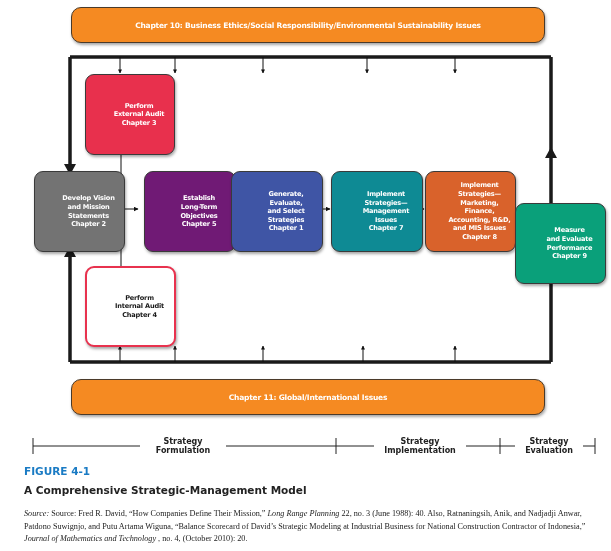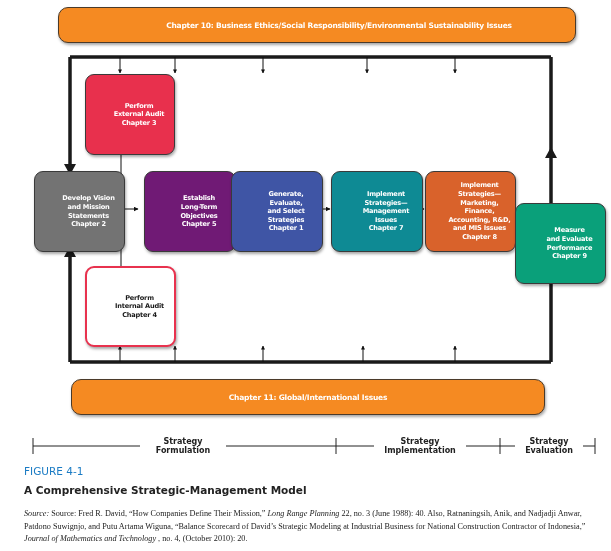--- a/index.html
+++ b/index.html
@@ -90,7 +90,7 @@
   </g>
 </svg>
 
-<div class="banner" style="left:58px; top:7px; width:472px; height:34px;padding-left:44px;">
+<div class="banner" style="left:71px; top:7px; width:472px; height:34px;">
   <span>Chapter 10: Business Ethics/Social Responsibility/Environmental Sustainability Issues</span>
 </div>
 <div class="banner" style="left:71px; top:379px; width:472px; height:34px;">

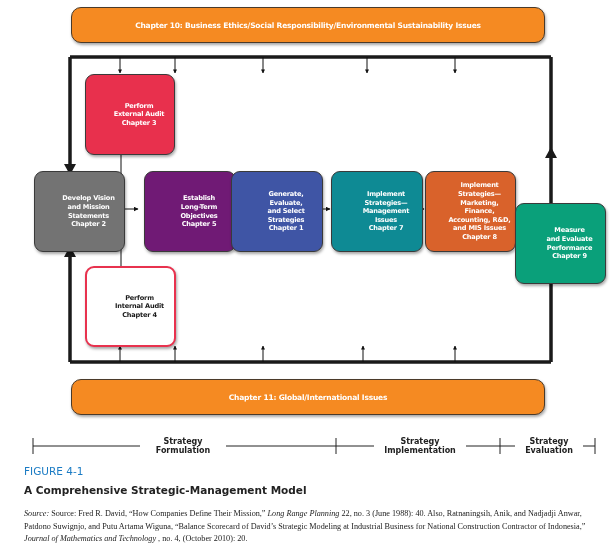--- a/index.html
+++ b/index.html
@@ -21,7 +21,7 @@
     .box.internal { color: #1a1a1a; background: #ffffff; border: 2px solid #e8324e; }
     svg.lines { position: absolute; left: 0; top: 0; }
     .phase-label { position: absolute; font-size: 8px; line-height: 9px; text-align: center; color: #222; font-family: "DejaVu Sans", sans-serif; font-weight: bold; background: #fff; padding: 0 3px; }
-    .fig-num { position: absolute; left: 24px; top: 465px; font-size: 10.5px; font-weight: normal; color: #1a7bc4; font-family: "DejaVu Sans", sans-serif; }
+    .fig-num { position: absolute; left: 24px; top: 465px; font-size: 10.5px; font-weight: bold; color: #1a7bc4; font-family: "DejaVu Sans", sans-serif; }
     .fig-title { position: absolute; left: 24px; top: 484px; font-size: 10.5px; font-weight: bold; color: #222; font-family: "DejaVu Sans", sans-serif; }
     .source { position: absolute; left: 24px; top: 508px; width: 585px; font-size: 8.2px; line-height: 12.5px; color: #222; font-family: "Liberation Serif", serif; }
     .source i { font-style: italic; }

